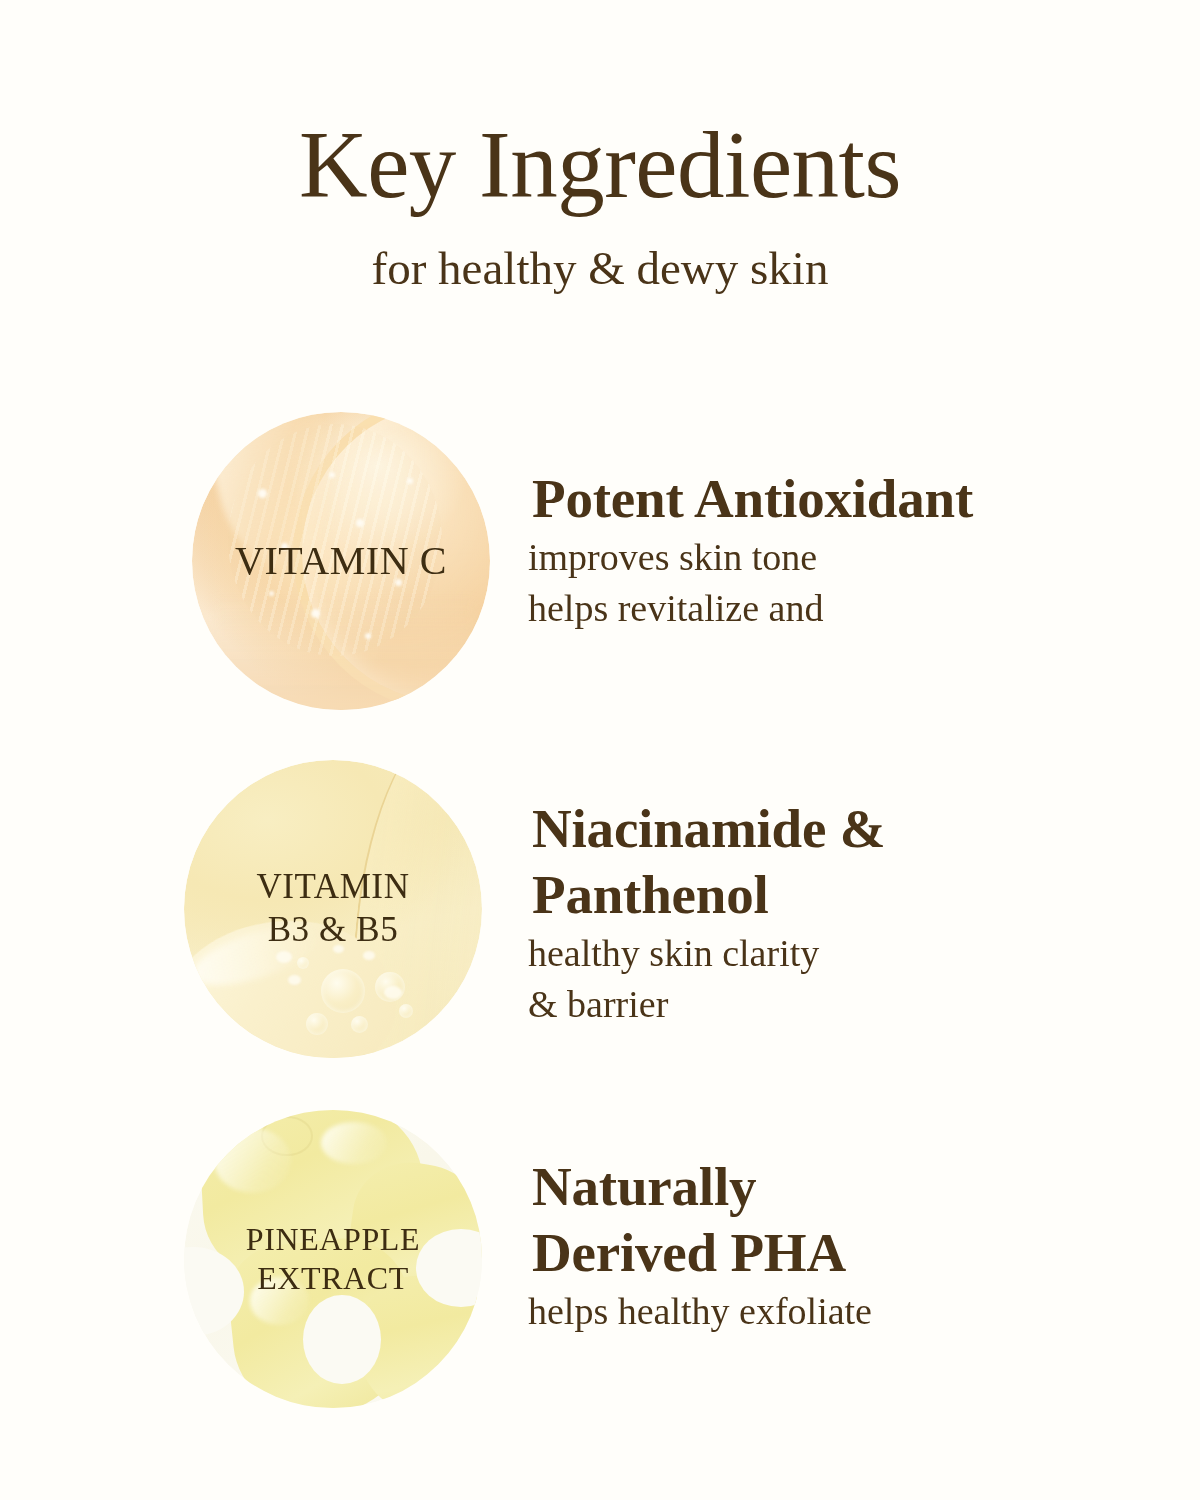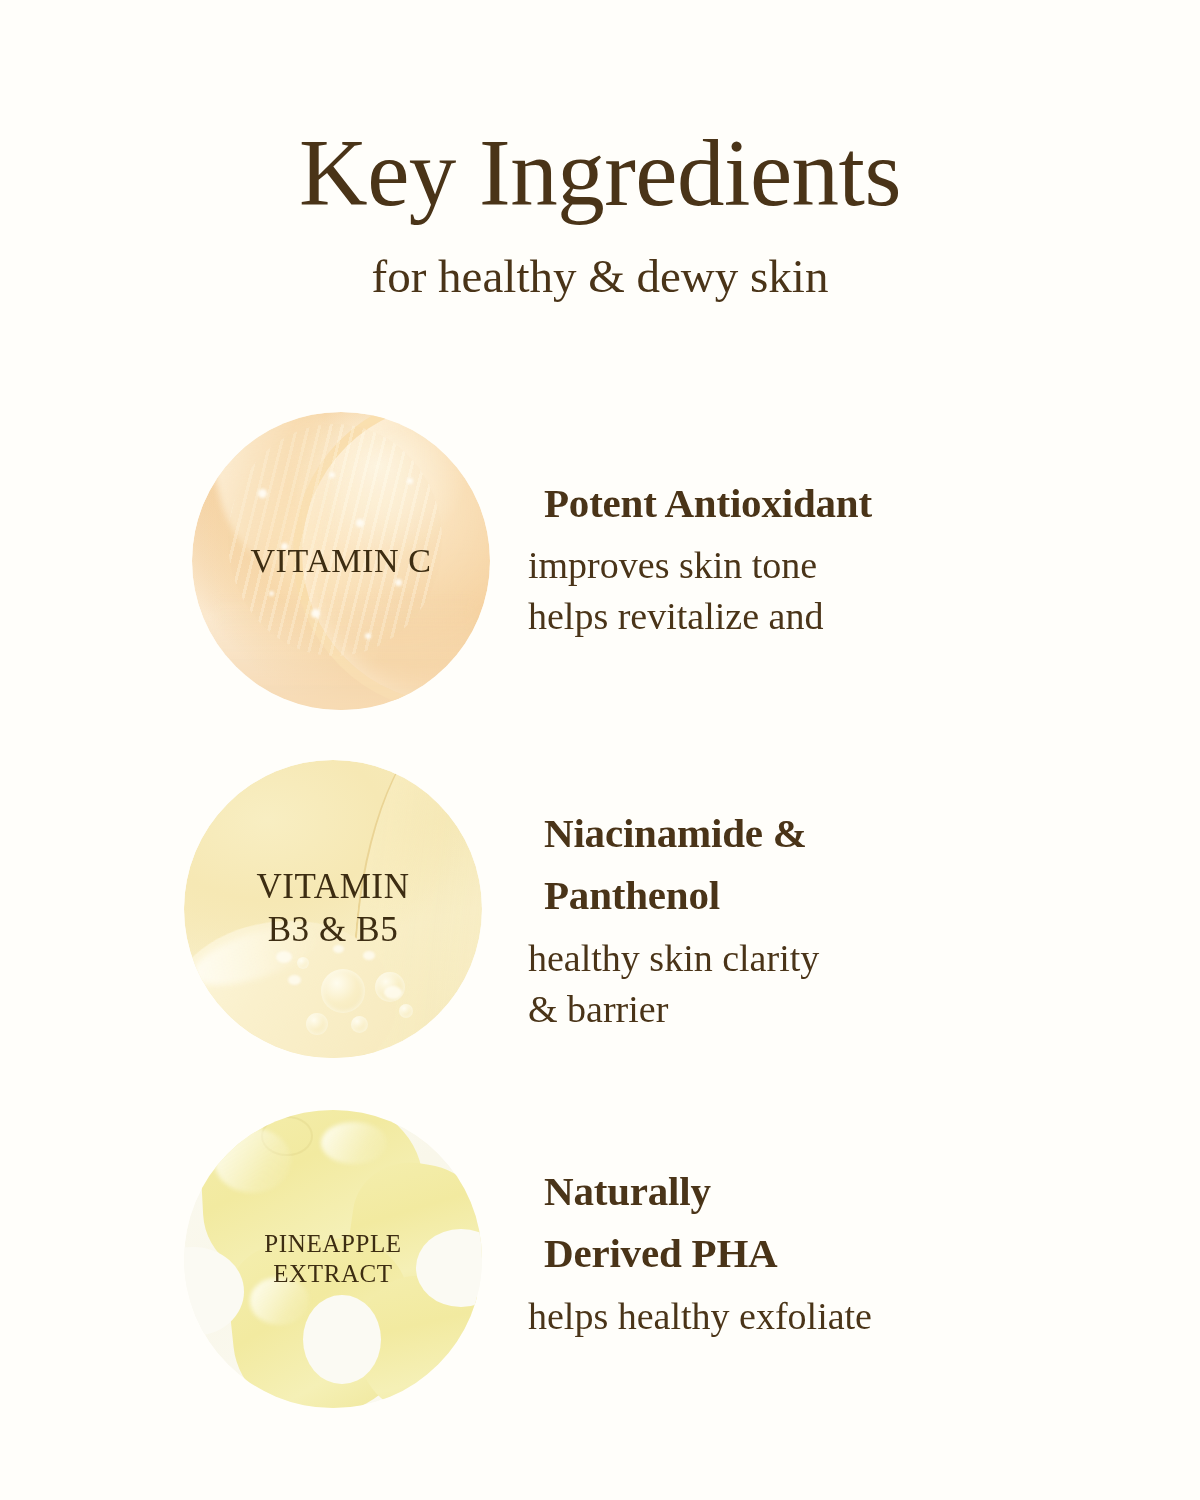--- a/index.html
+++ b/index.html
@@ -33,7 +33,7 @@
     letter-spacing: -0.5px;
     color: #4a3418;
     font-weight: 400;
-    margin: 8px;
+    margin: 0;
   }
   .subtitle {
     font-size: 47px;

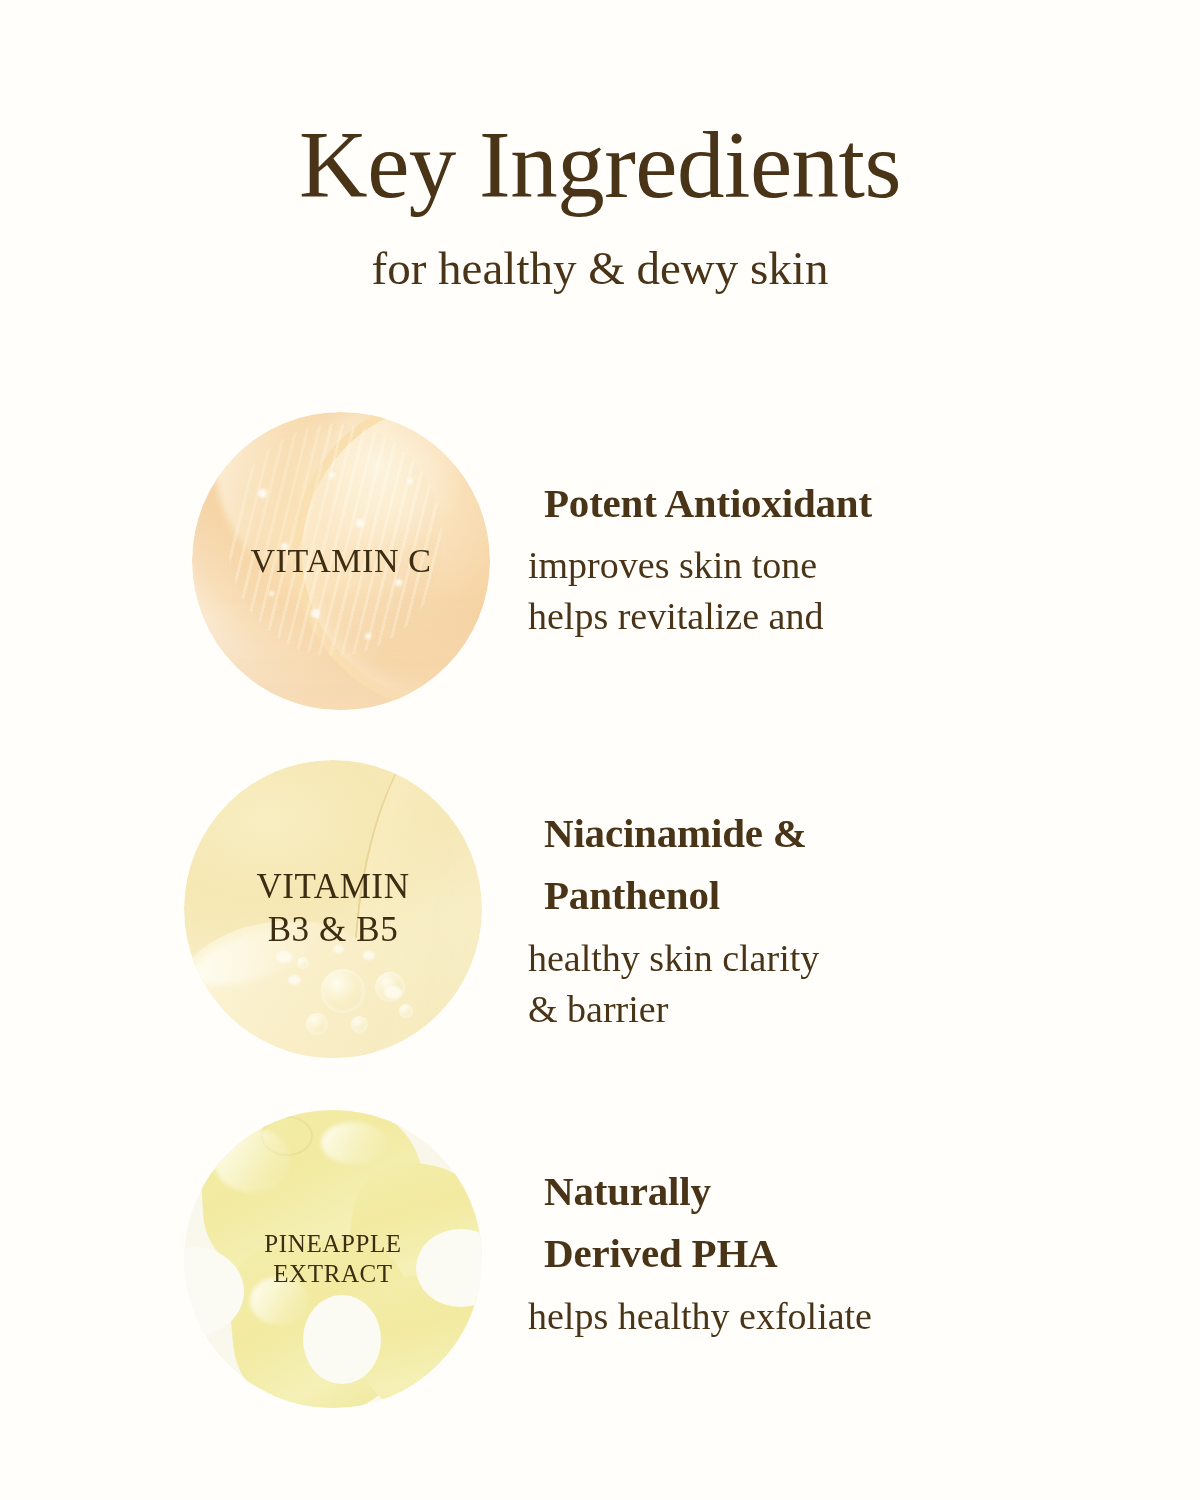--- a/index.html
+++ b/index.html
@@ -106,11 +106,11 @@
   .row-3 .text-col { top: 42px; }
 
   .ing-head {
-    font-size: 41px;
+    font-size: 55px;
     line-height: 1.13;
     font-weight: 700;
     color: #4a3418;
-    margin: 16px;
+    margin: 4px;
     letter-spacing: -0.2px;
   }
   .ing-desc {

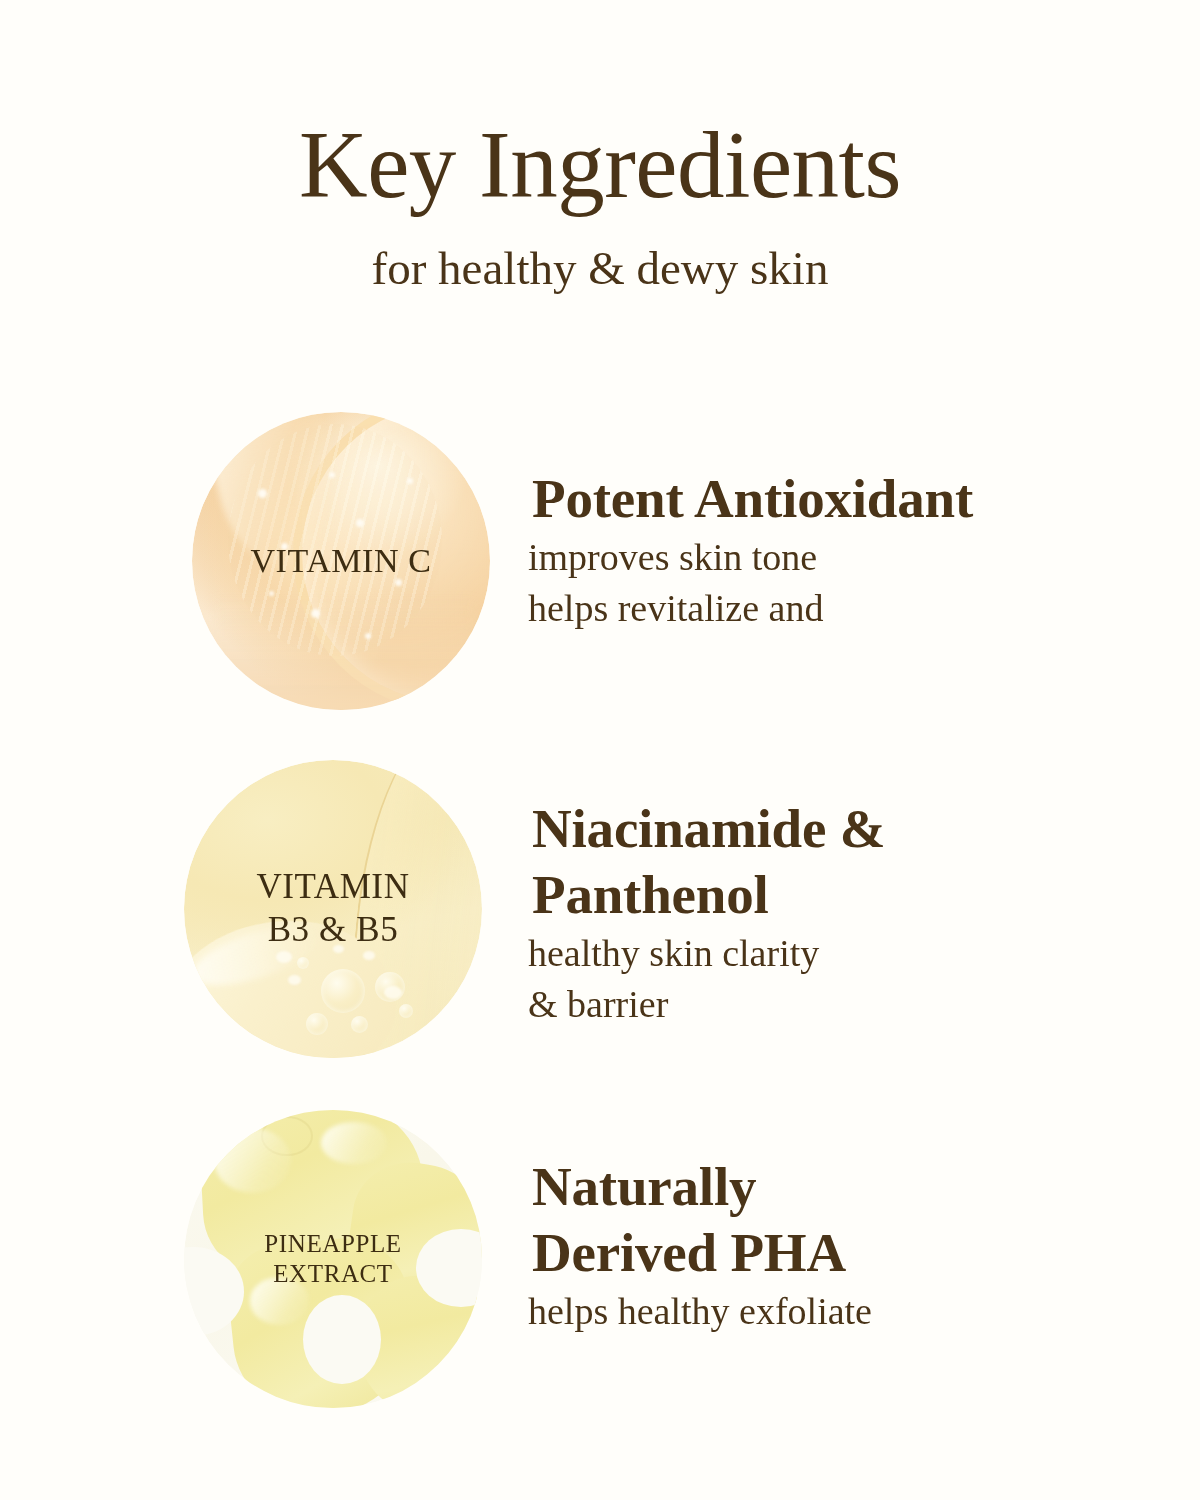--- a/index.html
+++ b/index.html
@@ -85,7 +85,7 @@
     position: relative;
     z-index: 5;
     text-align: center;
-    font-size: 34px;
+    font-size: 40px;
     line-height: 1.22;
     letter-spacing: 0.6px;
     color: #3d2d12;

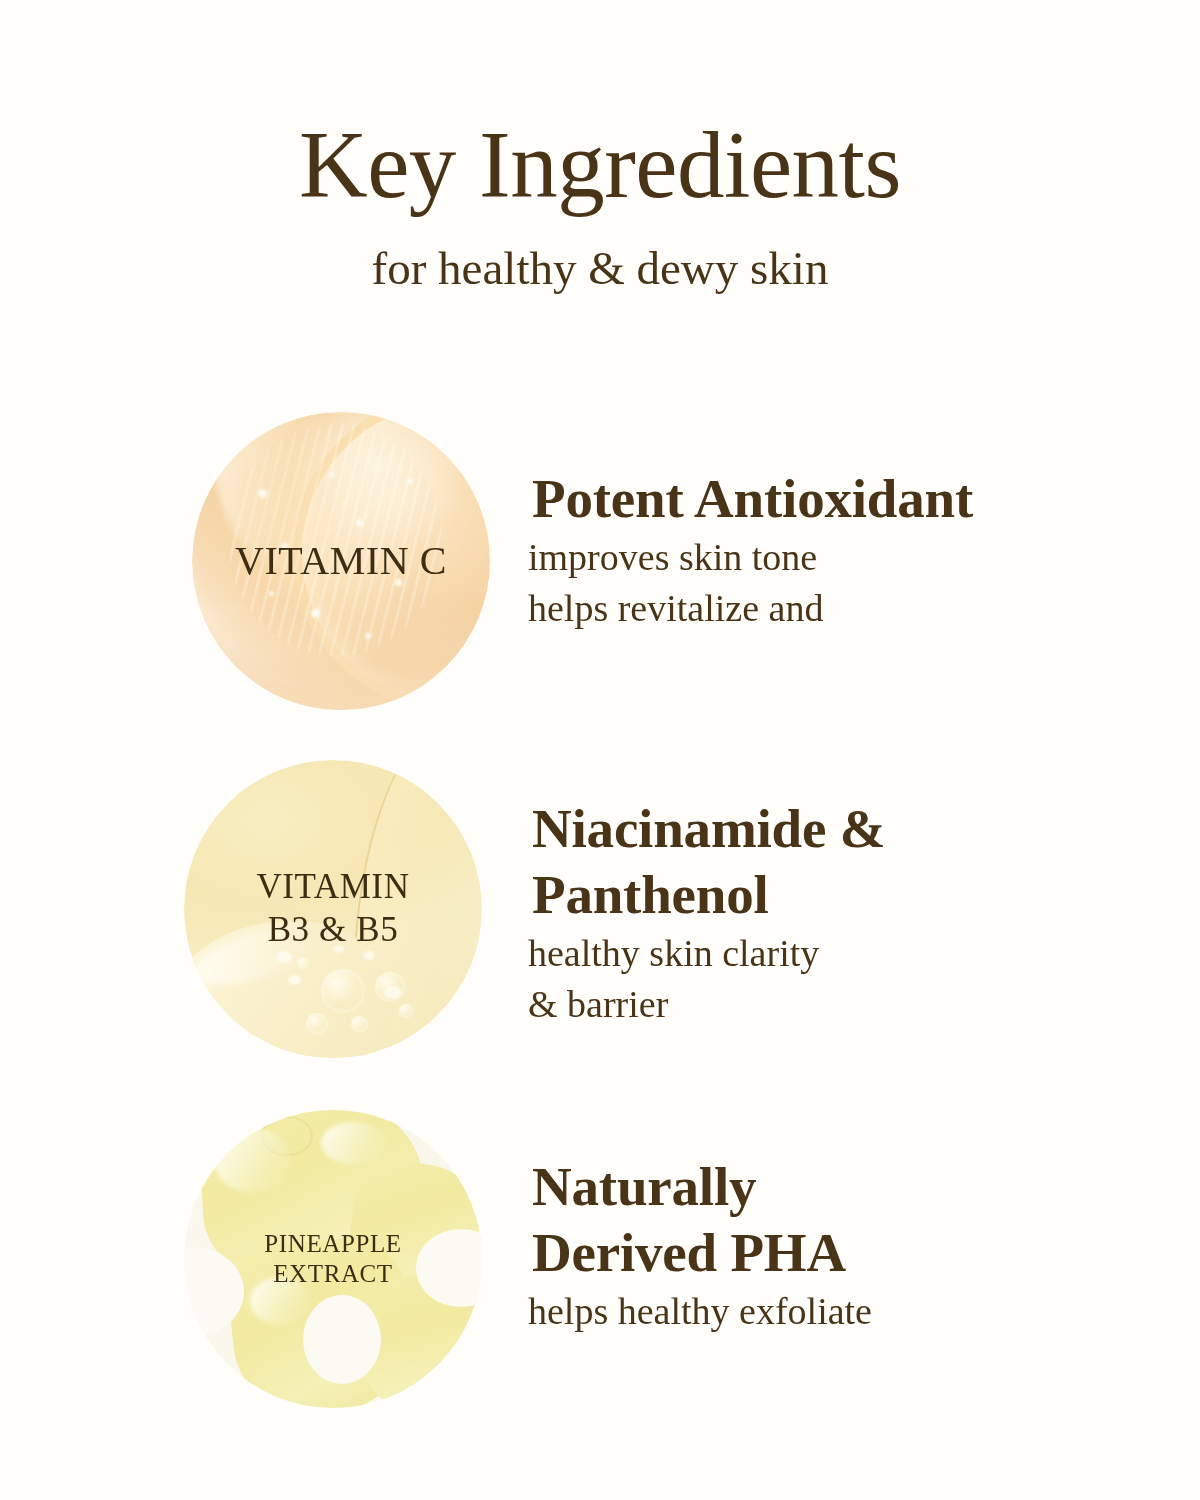--- a/index.html
+++ b/index.html
@@ -93,7 +93,7 @@
     font-weight: 400;
   }
   .row-2 .circle-label { font-size: 35px; }
-  .row-3 .circle-label { font-size: 25px; }
+  .row-3 .circle-label { font-size: 32px; }
 
   .text-col {
     position: absolute;

